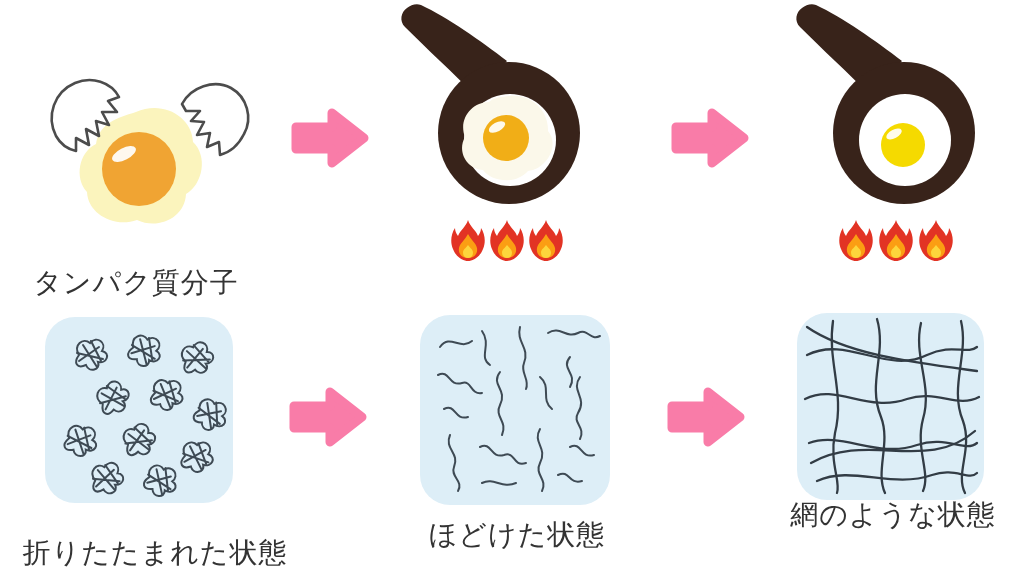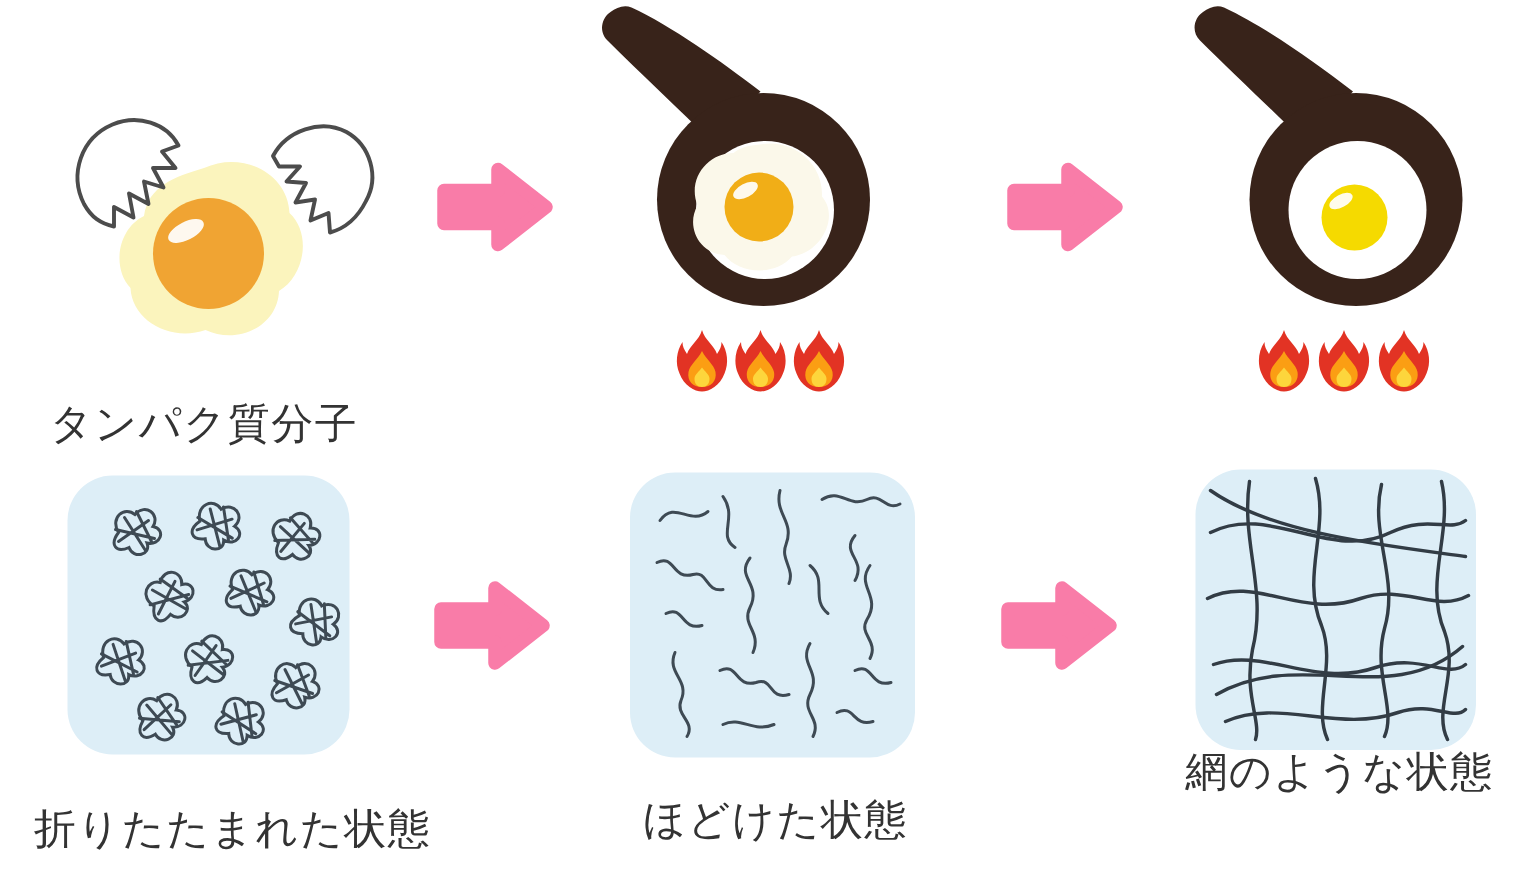--- a/index.html
+++ b/index.html
@@ -183,7 +183,7 @@
   </div>
 
   <div class="abs caption" style="left:5px;top:534px;width:300px">折りたたまれた状態</div>
-  <div class="abs caption" style="left:397px;top:528px;width:240px">ほどけた状態</div>
+  <div class="abs caption" style="left:397px;top:516px;width:240px">ほどけた状態</div>
   <div class="abs caption" style="left:773px;top:496px;width:240px">網のような状態</div>
 
 </div>

